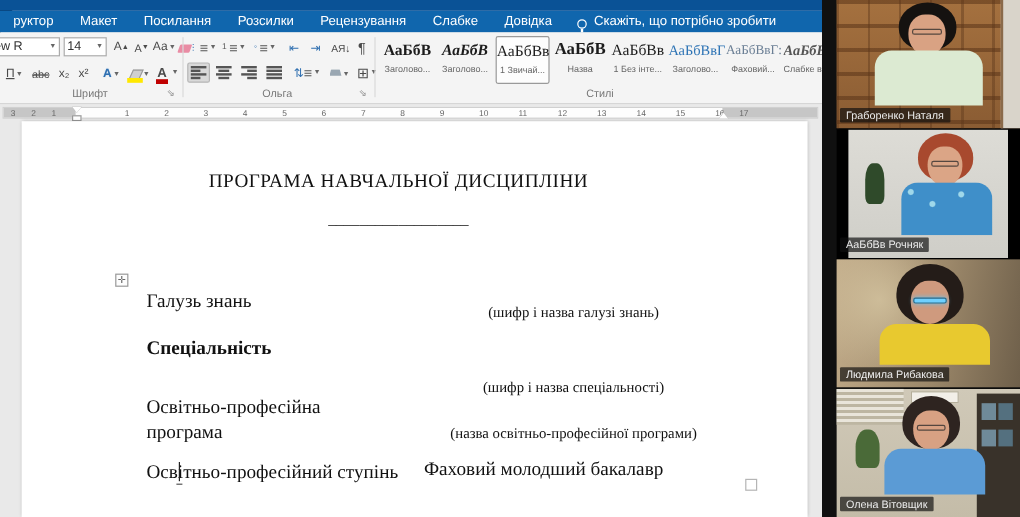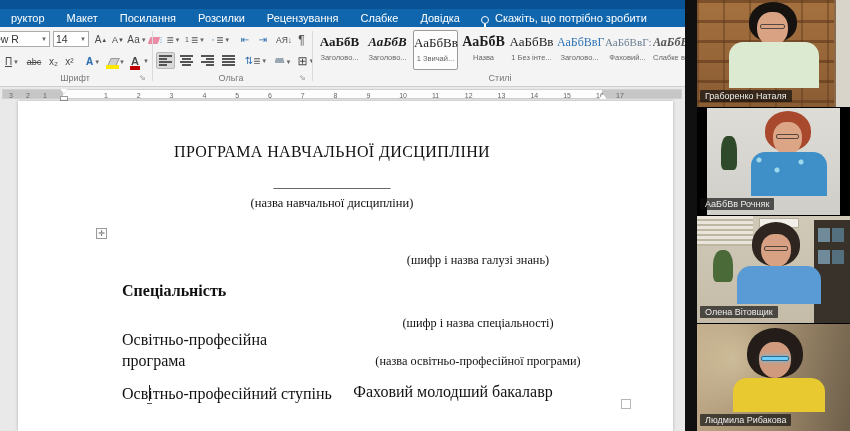--- a/index.html
+++ b/index.html
@@ -396,7 +396,6 @@
     <div class="page">
       <div class="doc-title">ПРОГРАМА НАВЧАЛЬНОЇ ДИСЦИПЛІНИ</div>
       <div class="doc-line">__________________</div>
-      <div class="doc-sub">(назва навчальної дисципліни)</div>
 
       <div class="mv-handle">✛</div>
 

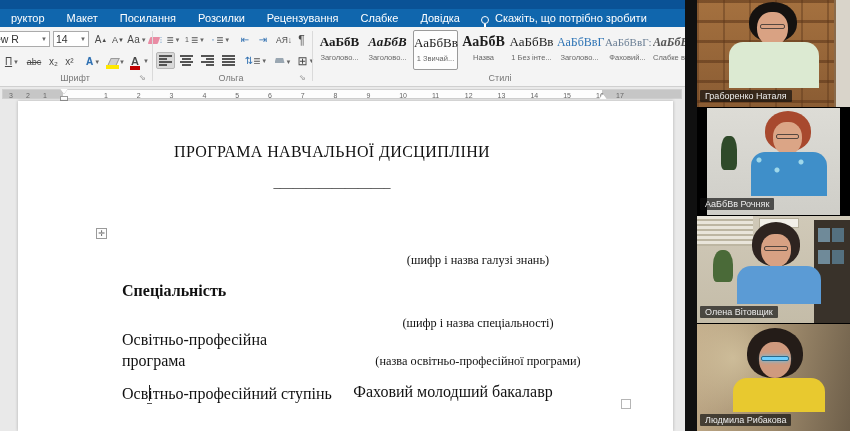--- a/index.html
+++ b/index.html
@@ -399,6 +399,7 @@
 
       <div class="mv-handle">✛</div>
 
+      <div class="fld-label" style="top:140px;">Галузь знань</div>
       <div class="fld-hint" style="top:152px;">(шифр і назва галузі знань)</div>
 
       <div class="fld-label" style="top:179px;font-weight:bold;">Спеціальність</div>

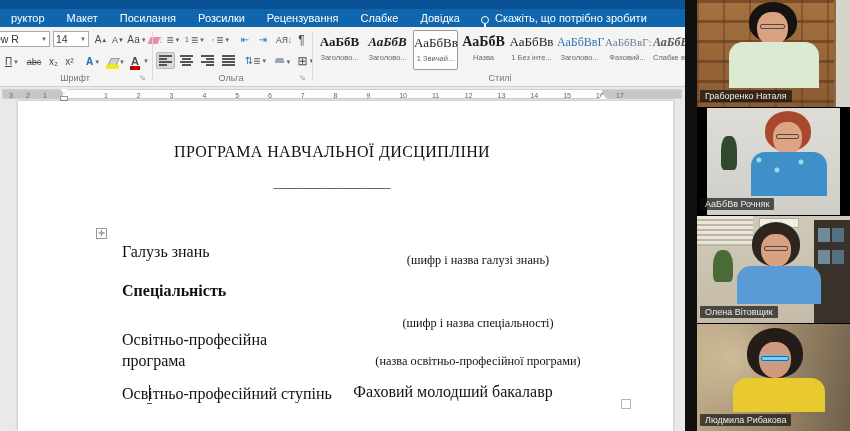--- a/index.html
+++ b/index.html
@@ -439,6 +439,15 @@
       </div>
       <div class="pname">АаБбВв Рочняк</div>
     </div>
+    <div class="tile t4">
+      <div class="scene">
+        <div class="hair"></div>
+        <div class="face"></div>
+        <div class="glasses"></div>
+        <div class="torso"></div>
+      </div>
+      <div class="pname">Людмила Рибакова</div>
+    </div>
     <div class="tile t3">
       <div class="scene">
         <div class="blind"></div>
@@ -452,15 +461,6 @@
       </div>
       <div class="pname">Олена Вітовщик</div>
     </div>
-    <div class="tile t4">
-      <div class="scene">
-        <div class="hair"></div>
-        <div class="face"></div>
-        <div class="glasses"></div>
-        <div class="torso"></div>
-      </div>
-      <div class="pname">Людмила Рибакова</div>
-    </div>
   </div>
 
 </div>

